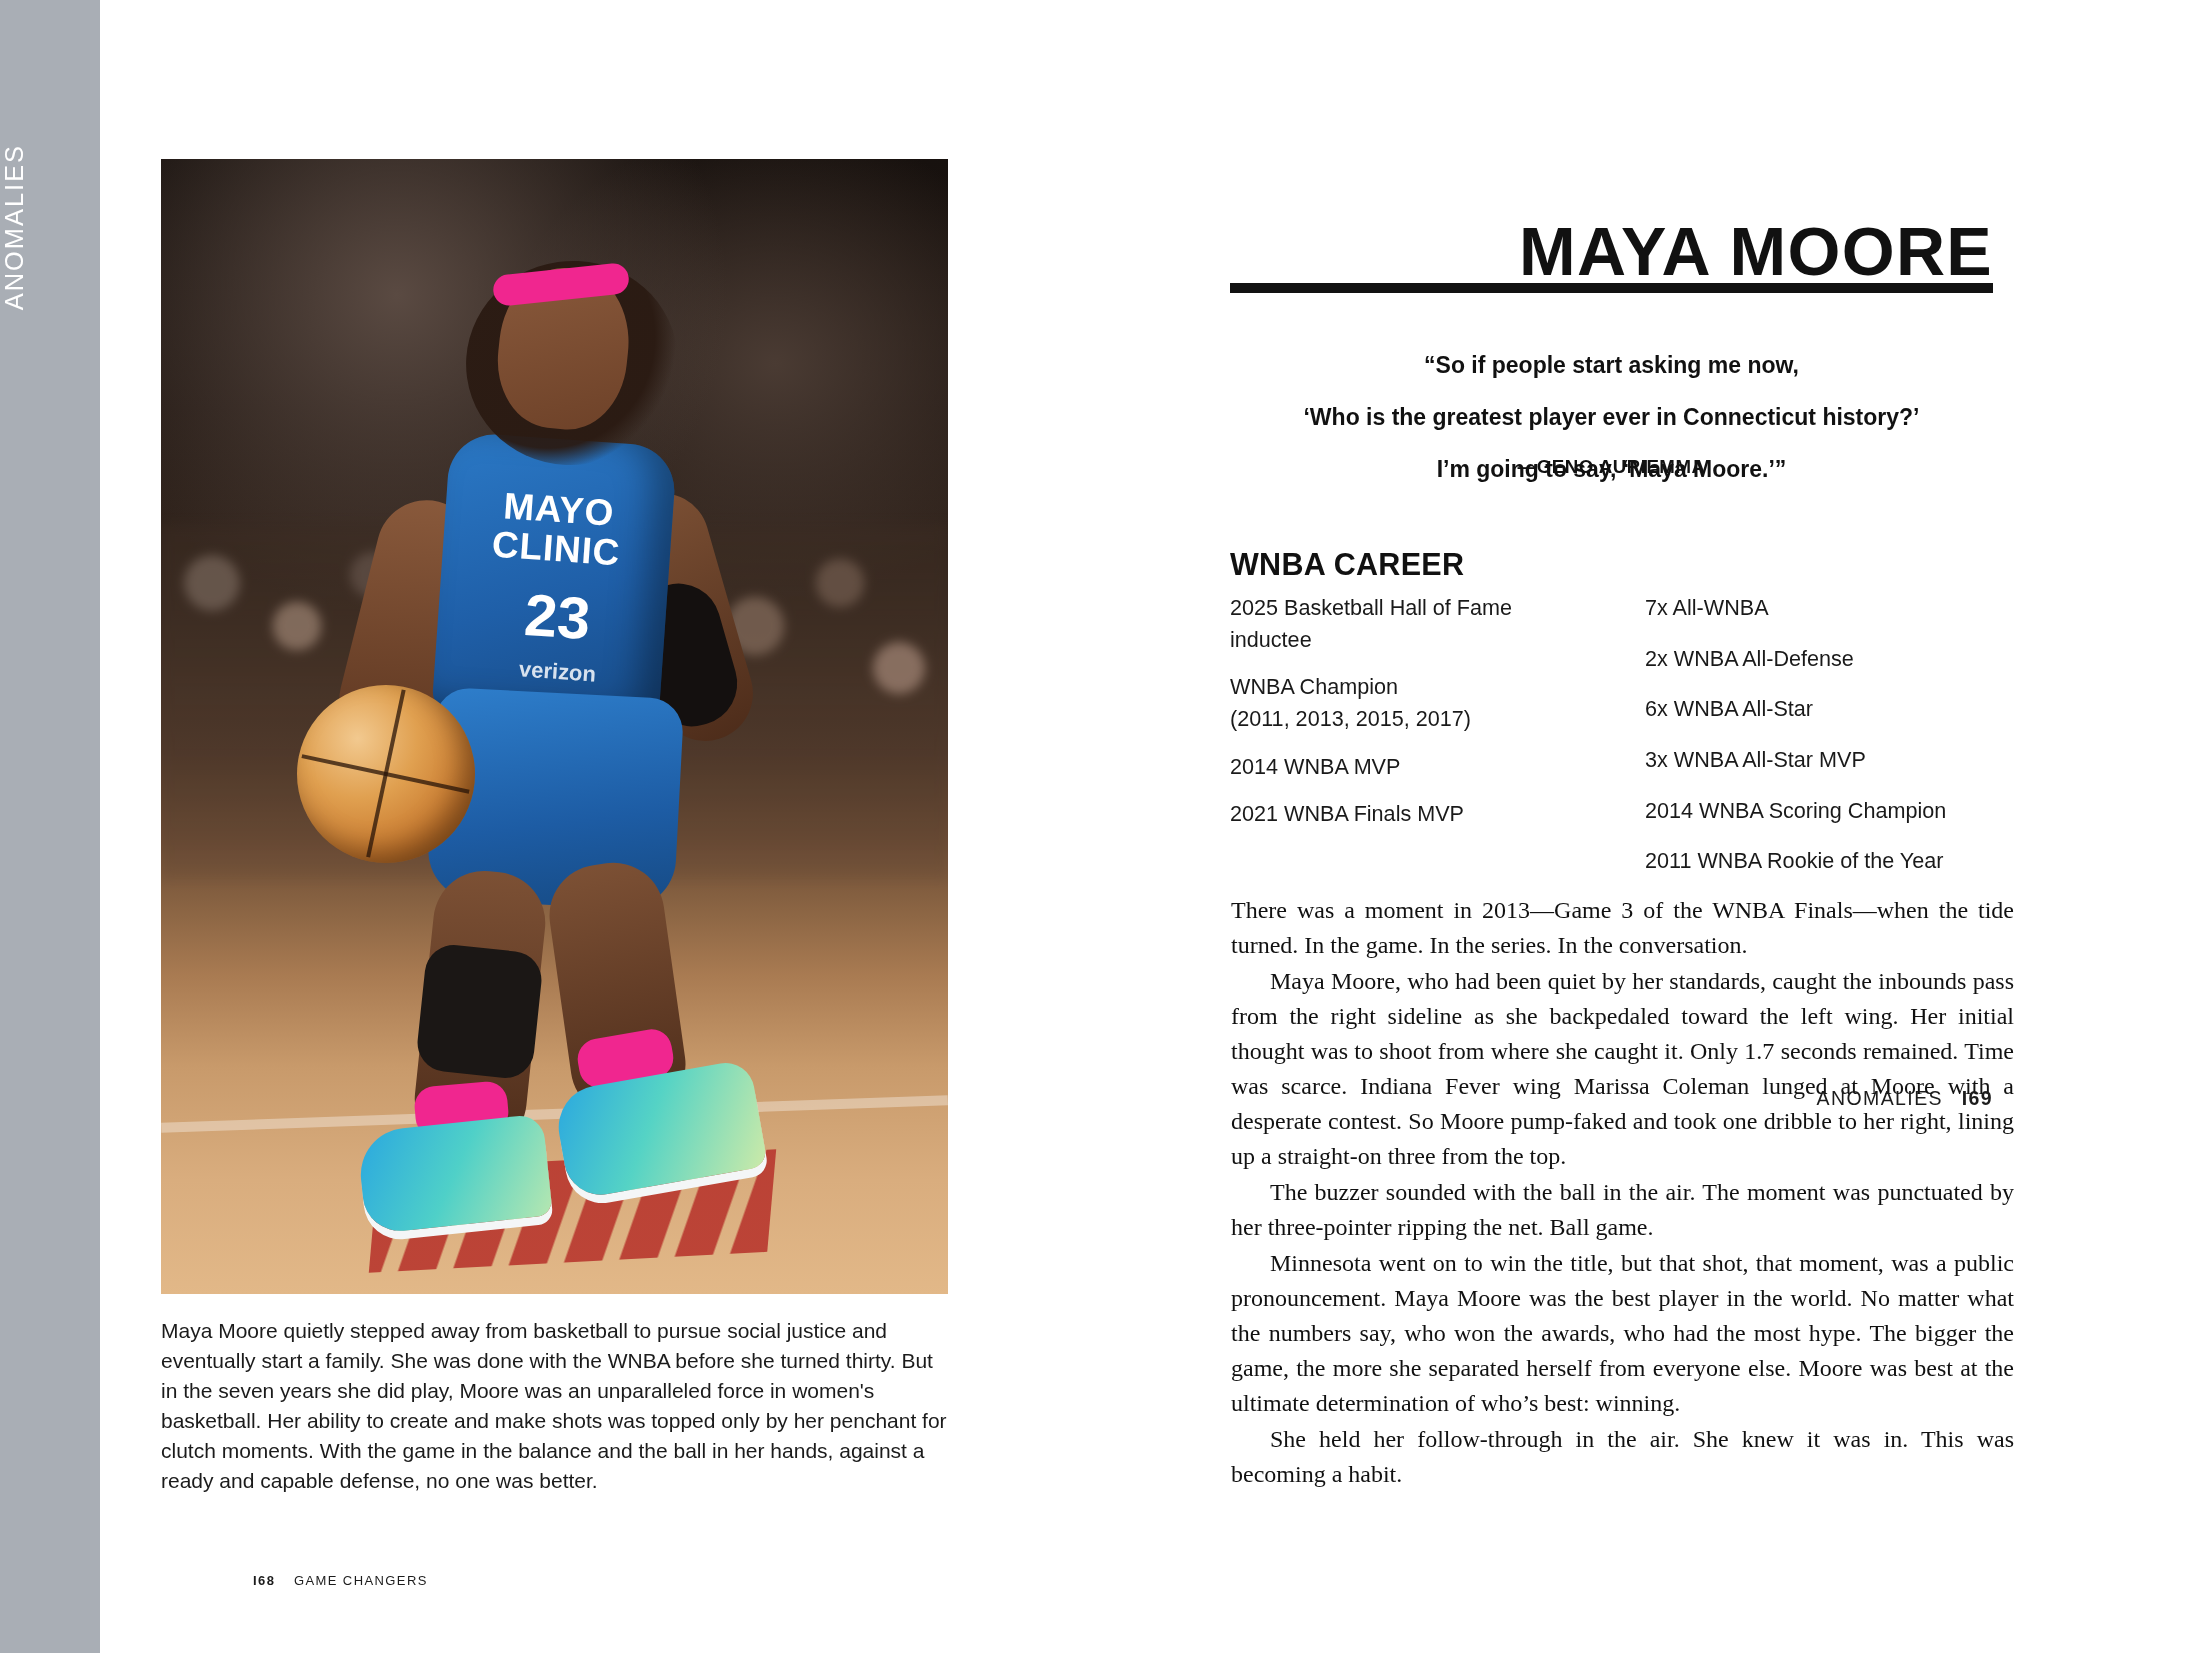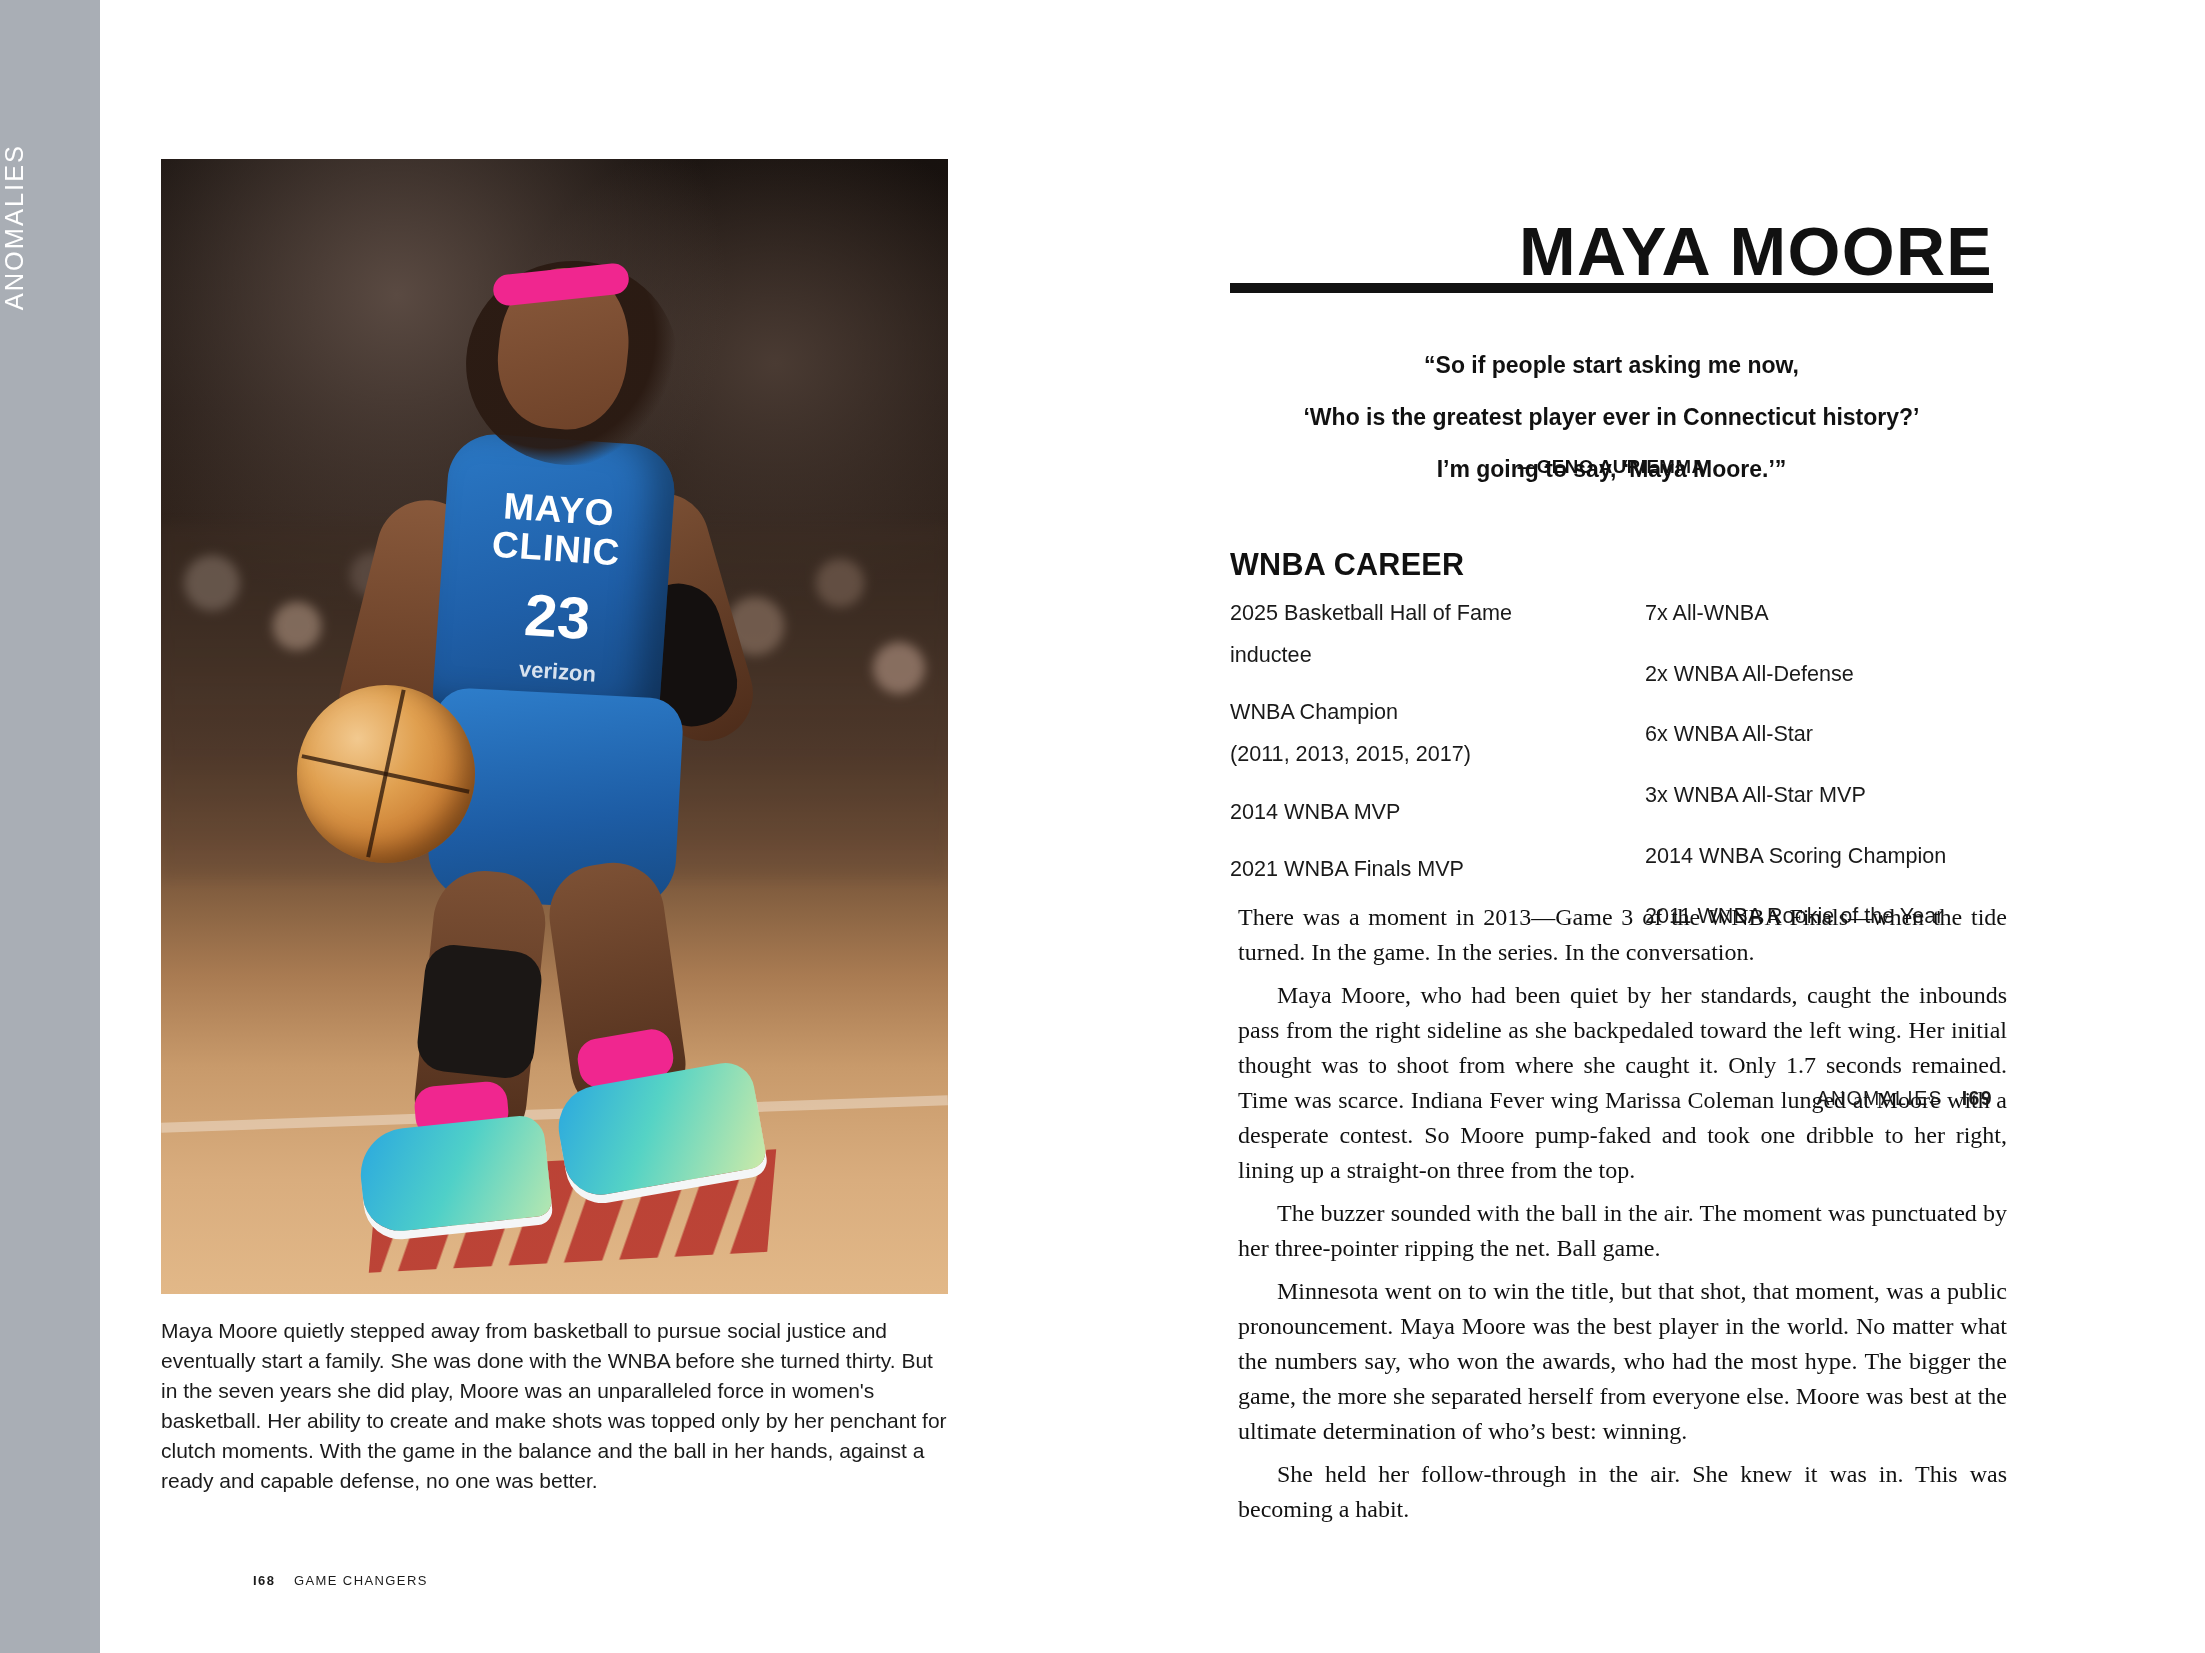--- a/index.html
+++ b/index.html
@@ -361,7 +361,7 @@
   .career-col { width: 339px; }
   .career-item {
     font-size: 21.6px;
-    line-height: 42px;
+    line-height: 32px;
     color: #1a1a1a;
     margin-bottom: 15.3px;
     white-space: pre-line;

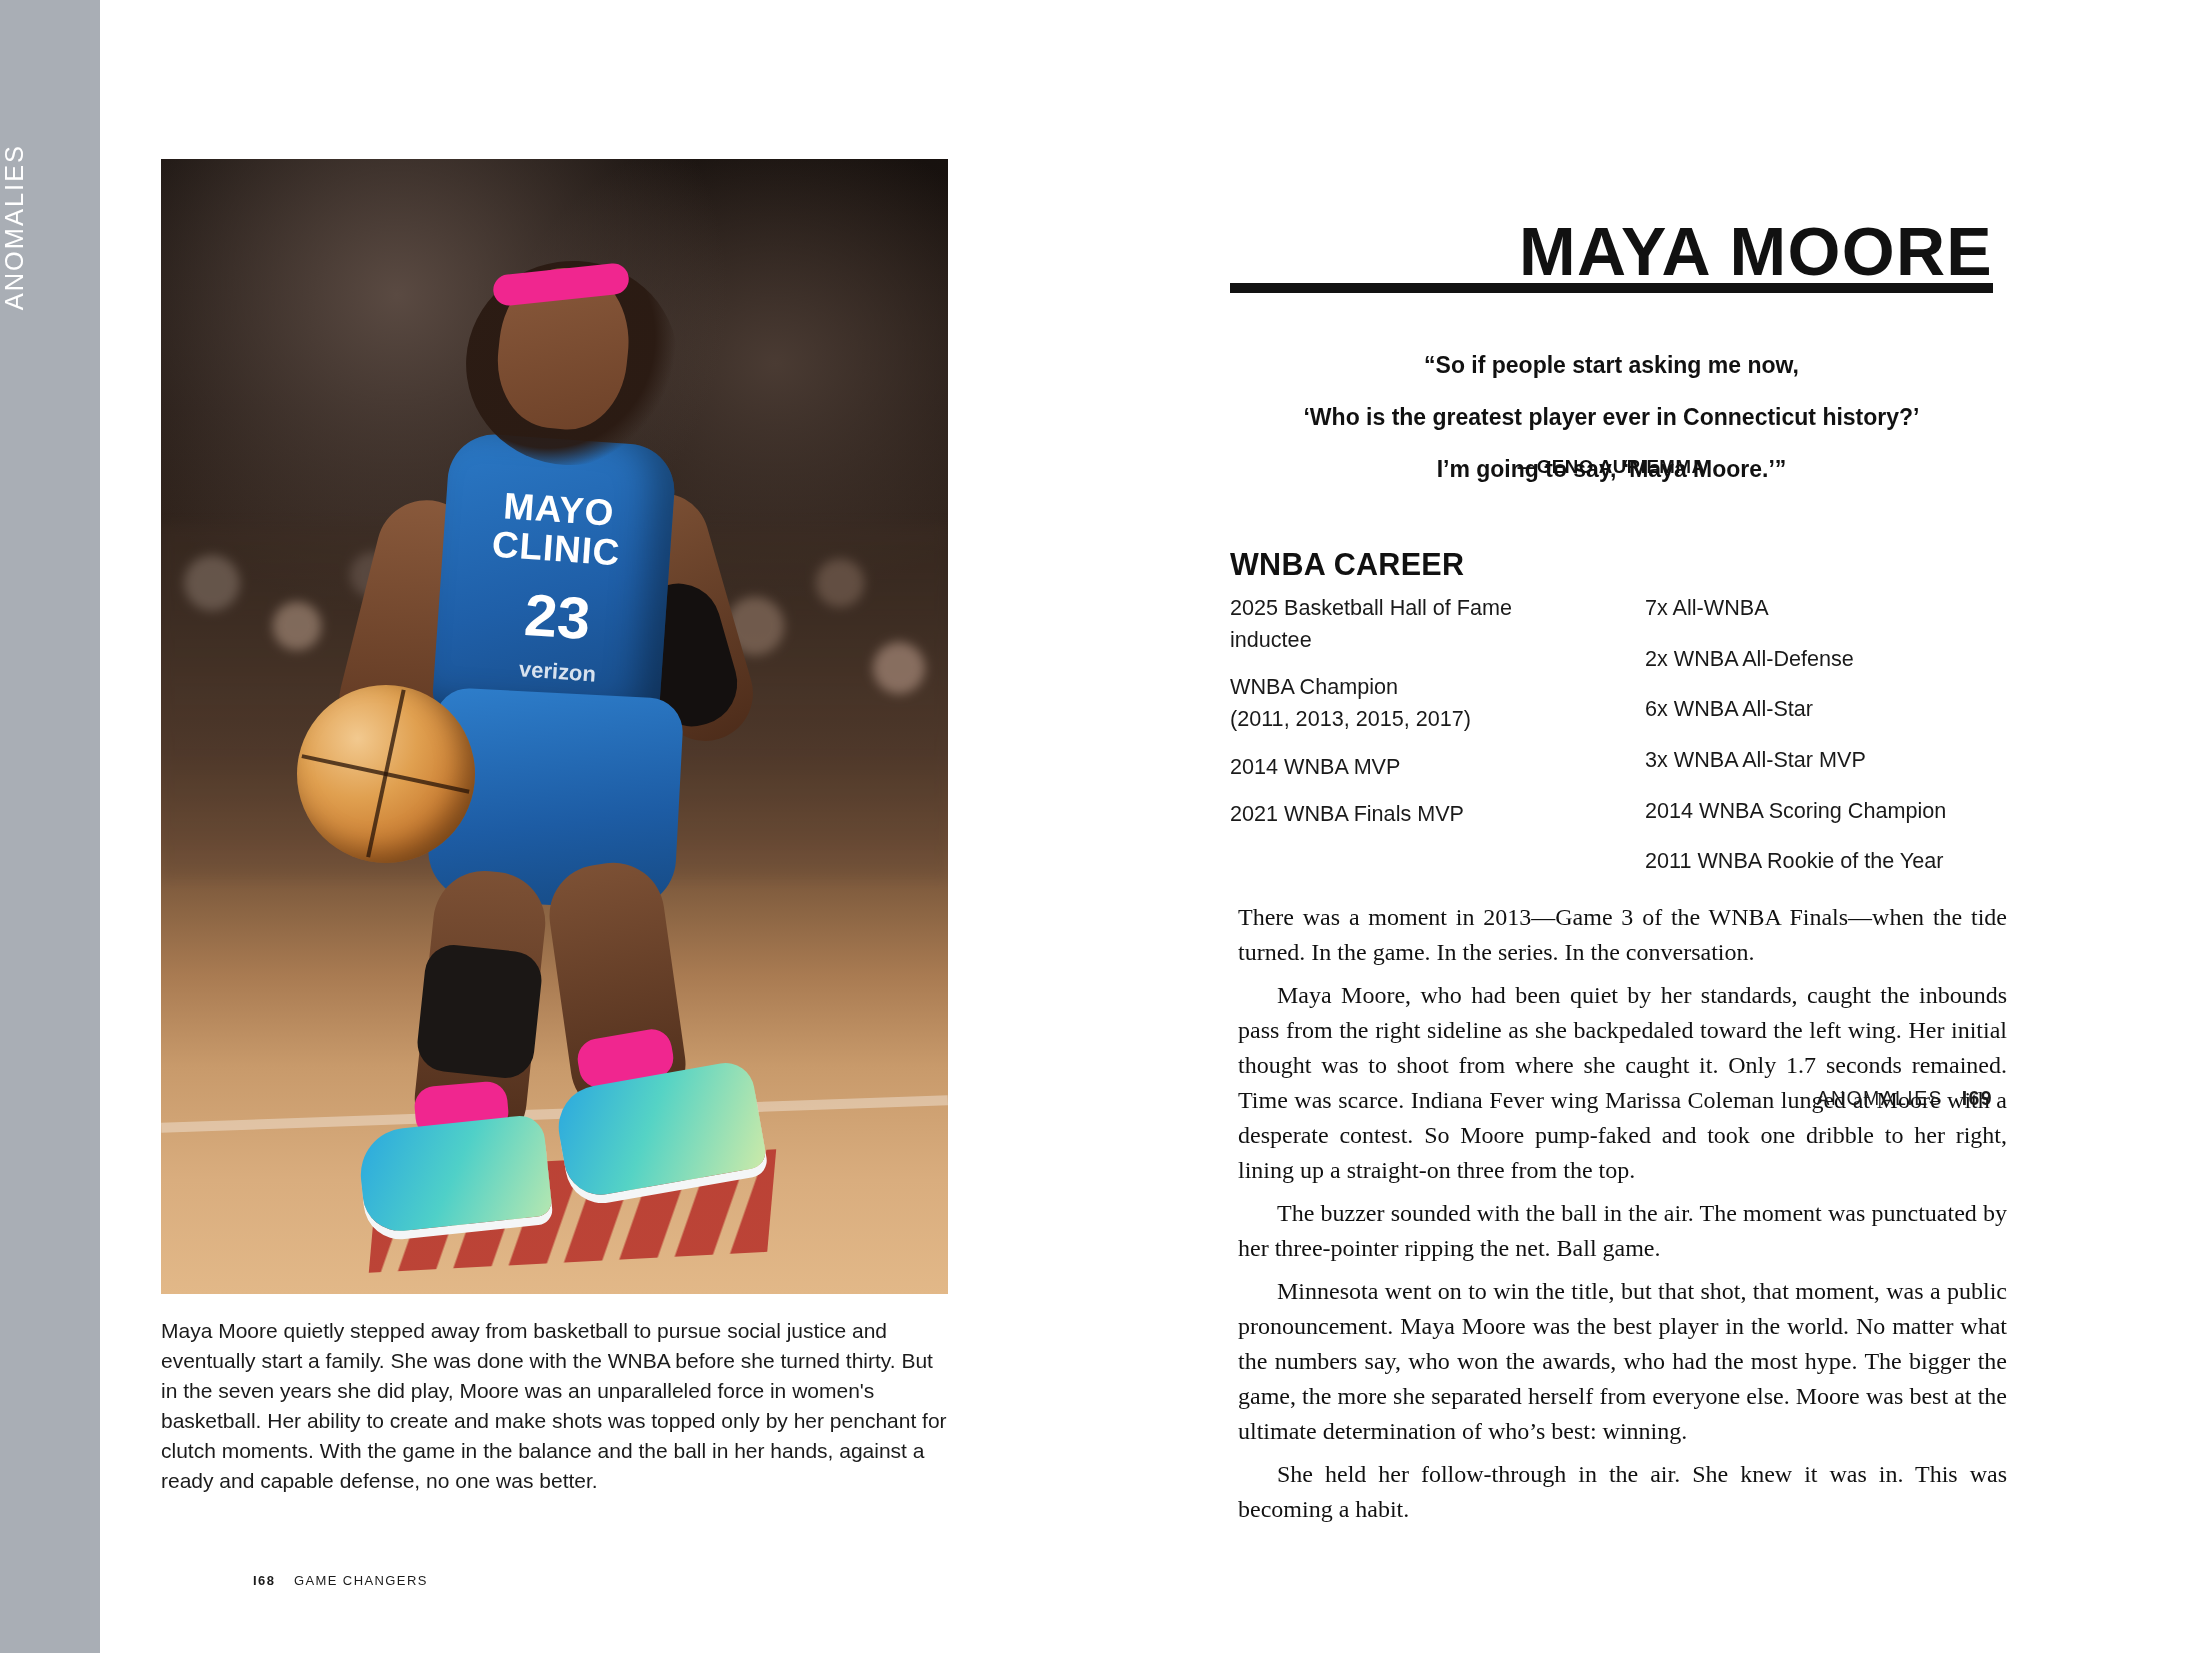--- a/index.html
+++ b/index.html
@@ -379,7 +379,7 @@
     color: #111111;
     text-align: justify;
   }
-  .body-copy p { margin: 8px; }
+  .body-copy p { margin: 1px; }
   .body-copy p + p { text-indent: 39px; }
 
   

